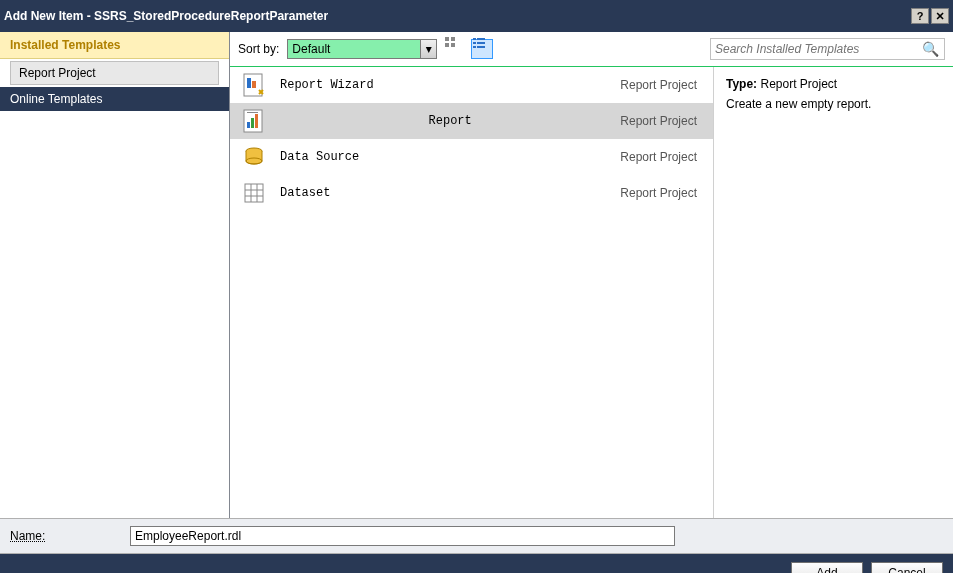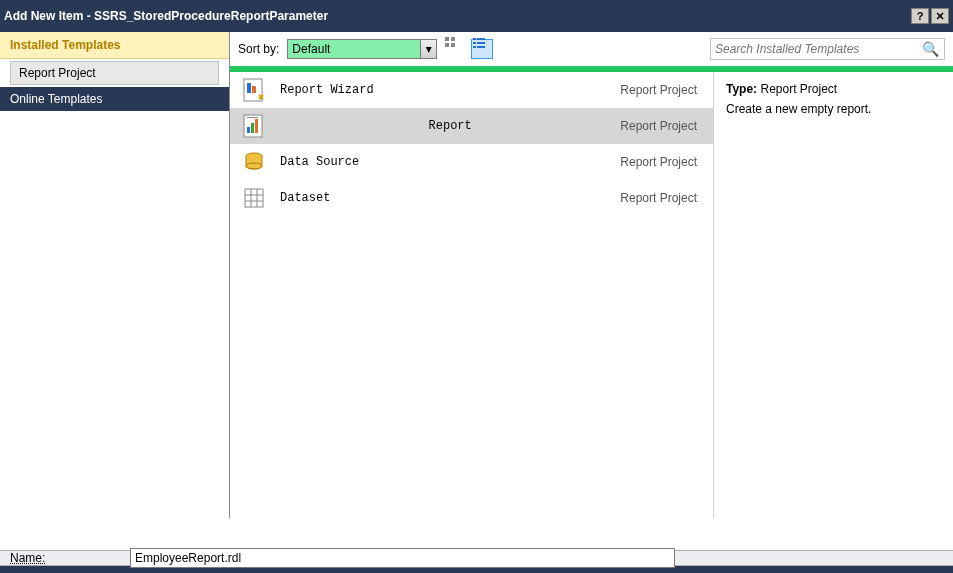--- a/index.html
+++ b/index.html
@@ -18,7 +18,7 @@
     .sidebar-online { background: #293955; color: #fff; padding: 5px 10px; cursor: pointer; }
 
     .center { flex: 1; display: flex; flex-direction: column; }
-    .toolbar { display: flex; align-items: center; padding: 6px 8px; border-bottom: 6px solid #22c55e; gap: 6px; }
+    .toolbar { display: flex; align-items: center; padding: 6px 8px; border-bottom: 1px solid #22c55e; gap: 6px; }
     .toolbar label { margin-right: 2px; }
     .sort-select { width: 150px; height: 20px; border: 1px solid #7a7a7a; background: #86efac; font-size: 12px; padding-left: 4px; display: flex; align-items: center; justify-content: space-between; cursor: pointer; }
     .sort-select .dd { width: 16px; height: 18px; background: linear-gradient(#f0f0f0,#d0d0d0); border-left: 1px solid #7a7a7a; display:flex; align-items:center; justify-content:center; }

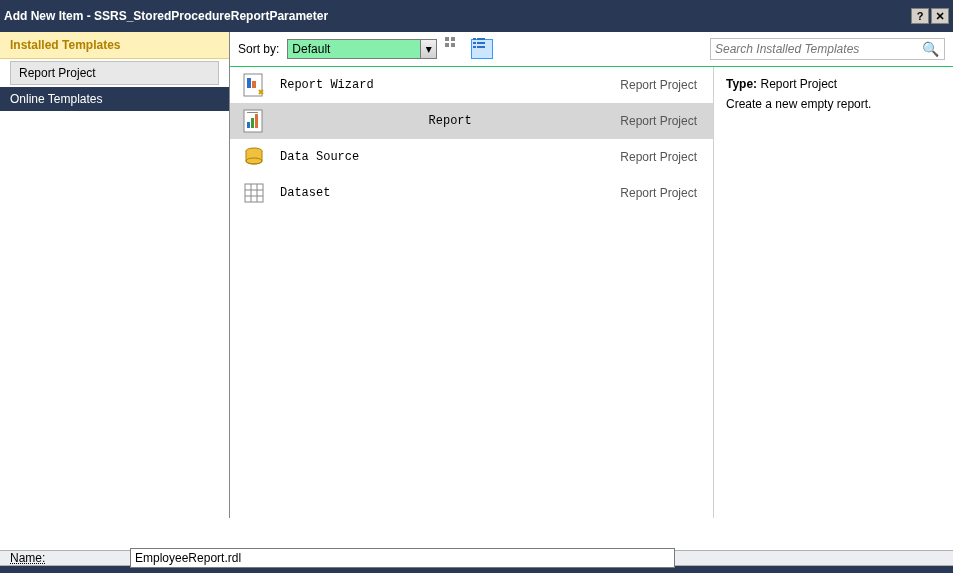--- a/index.html
+++ b/index.html
@@ -40,7 +40,7 @@
     .details .dtype { margin-bottom:6px; }
     .details .dtype b { font-weight:bold; }
 
-    .name-row { display:flex; align-items:center; padding:6px 10px; background:#eceef2; border-top:1px solid #b0b0b0; border-bottom:1px solid #b0b0b0; height:16px;margin-top:32px; }
+    .name-row { display:flex; align-items:center; padding:6px 10px; background:#eceef2; border-top:1px solid #b0b0b0; border-bottom:1px solid #b0b0b0; height:36px; }
     .name-row label { width:120px; text-decoration: underline; text-decoration-style: dotted; }
     .name-row input { flex:0 0 545px; height:20px; border:1px solid #7a7a7a; padding:0 4px; font-size:12px; background:#fff; }
 

